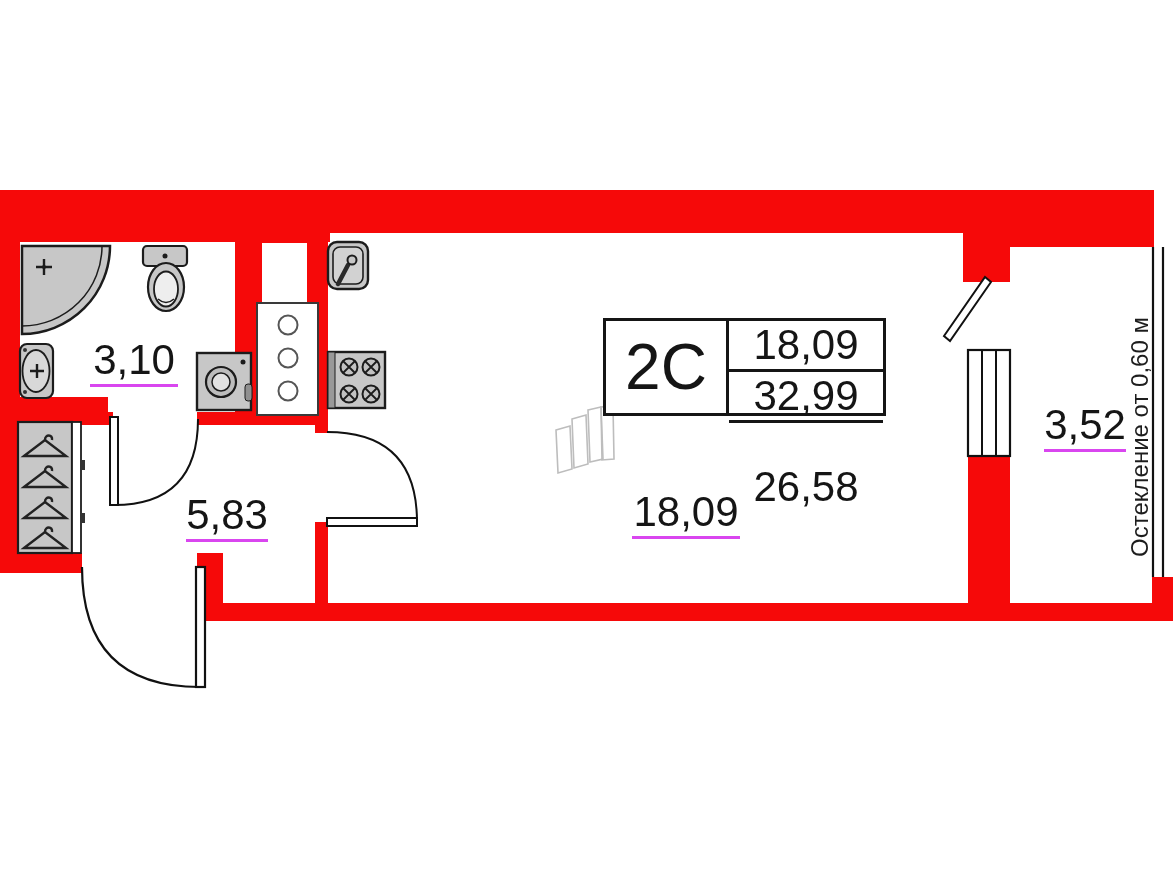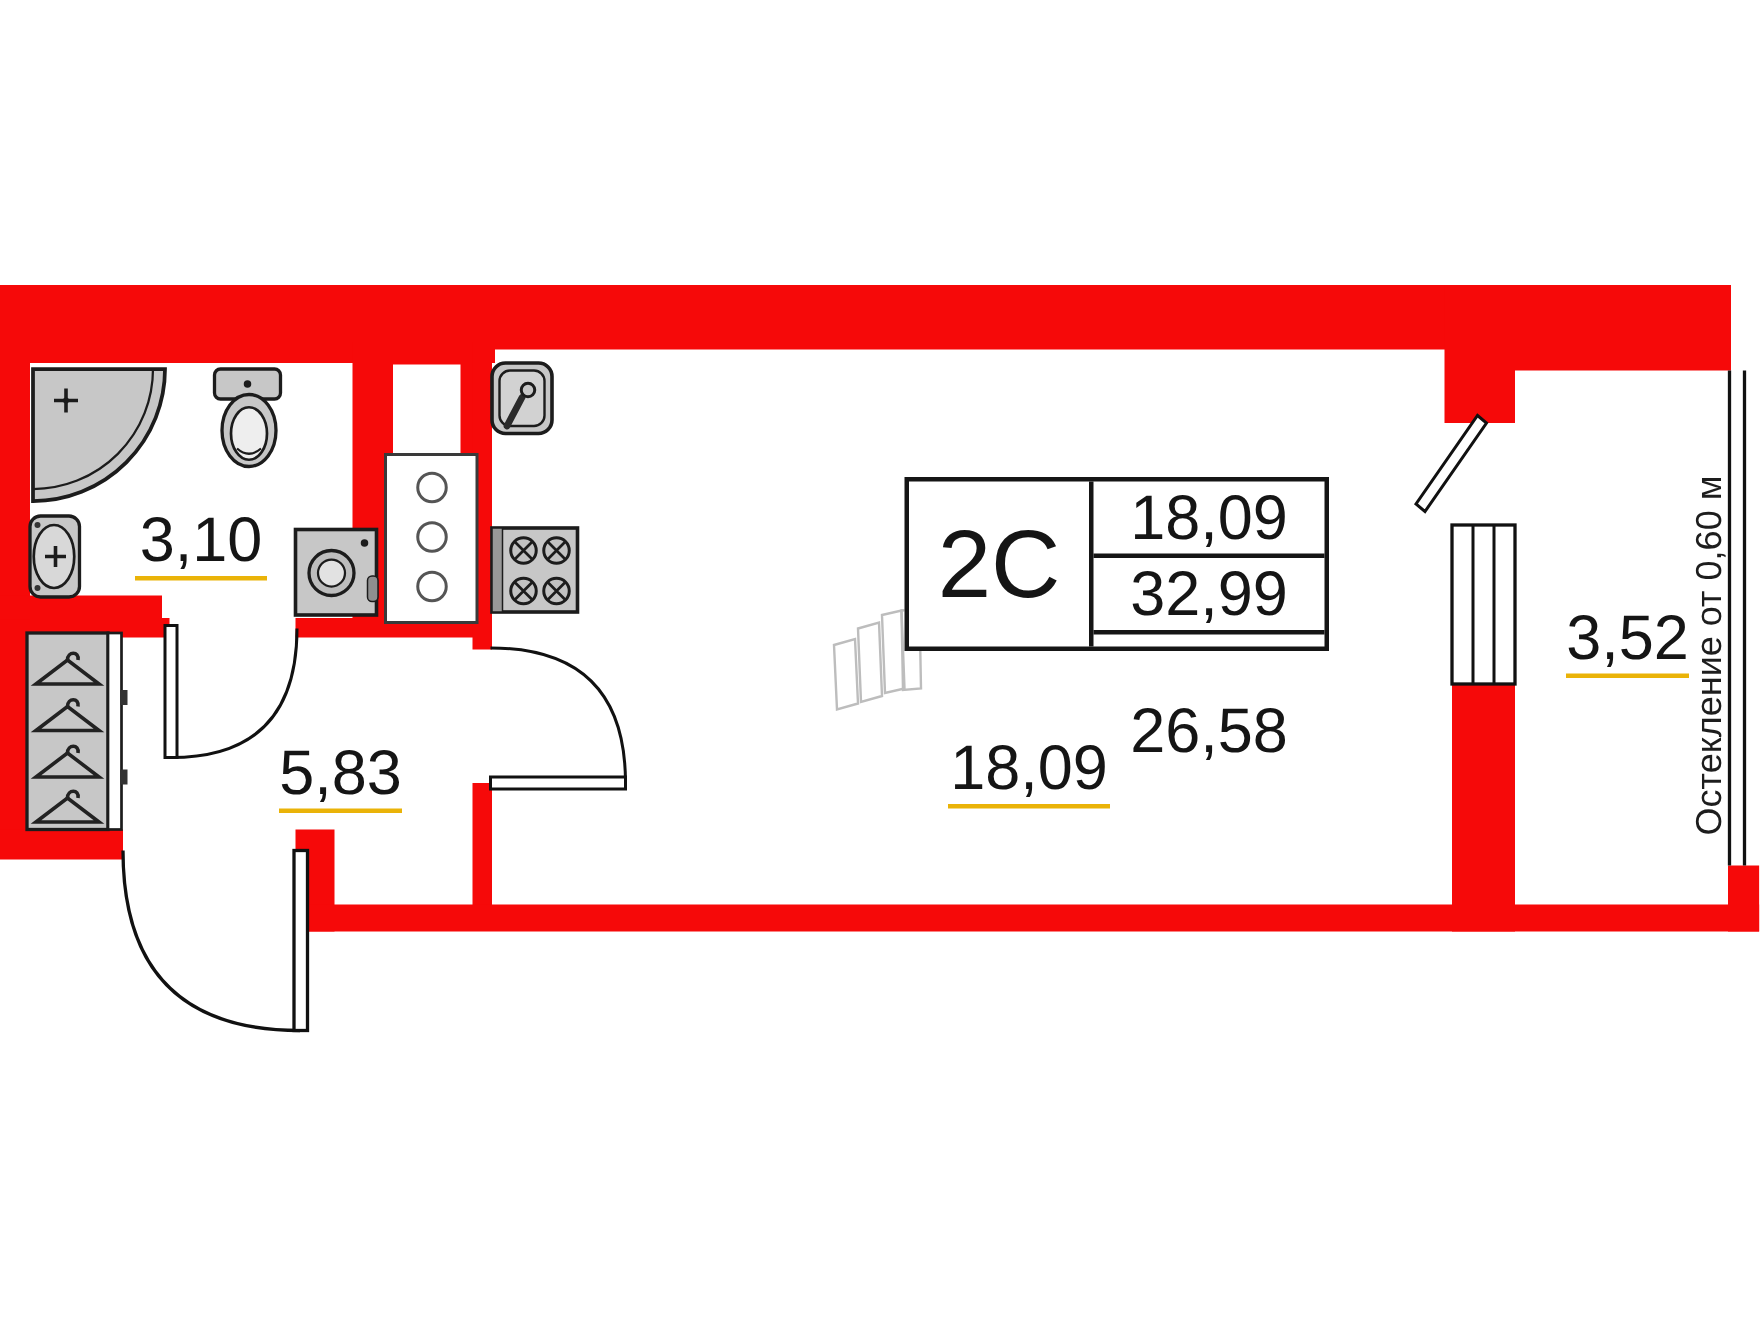--- a/index.html
+++ b/index.html
@@ -11,7 +11,7 @@
   .wall { fill: var(--color-wall, #f60909); }
   .area-label {
     position:absolute; text-align:center; font-size:42px; line-height:1;
-    color:#151515; border-bottom:3px solid #eab308; padding-bottom:3px;
+    color:#151515; border-bottom:3px solid #d946ef; padding-bottom:3px;
     white-space:nowrap;
   }
   .glazing-note {

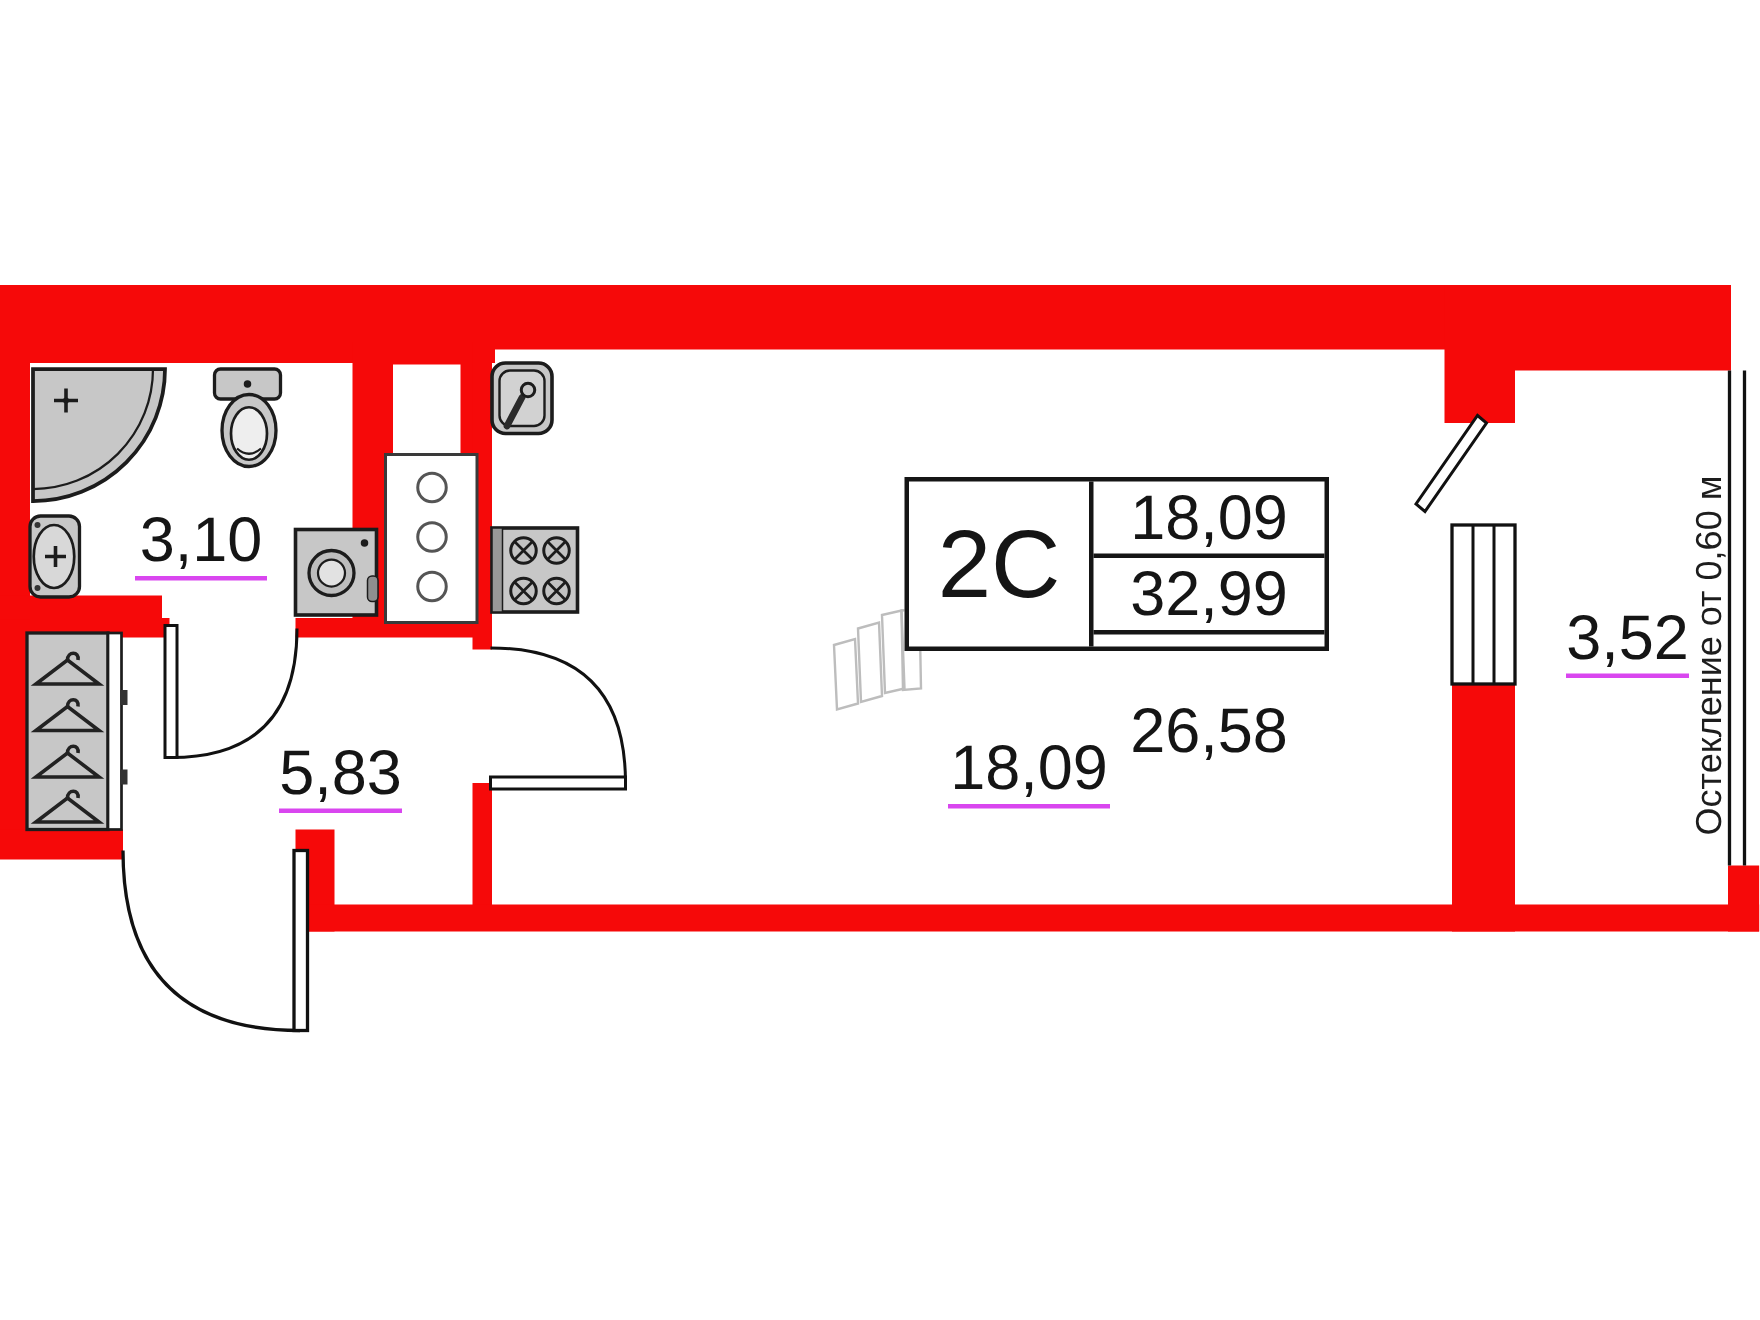--- a/index.html
+++ b/index.html
@@ -20,7 +20,7 @@
     text-align:center; color:#1d1d1d; white-space:nowrap;
   }
   .unit-card {
-    position:absolute; left:603px; top:318px; width:283px; height:116px;
+    position:absolute; left:603px; top:318px; width:283px; height:98px;
     border:3px solid #151515; box-sizing:border-box; display:flex; background:#ffffff;
   }
   .unit-cell {

